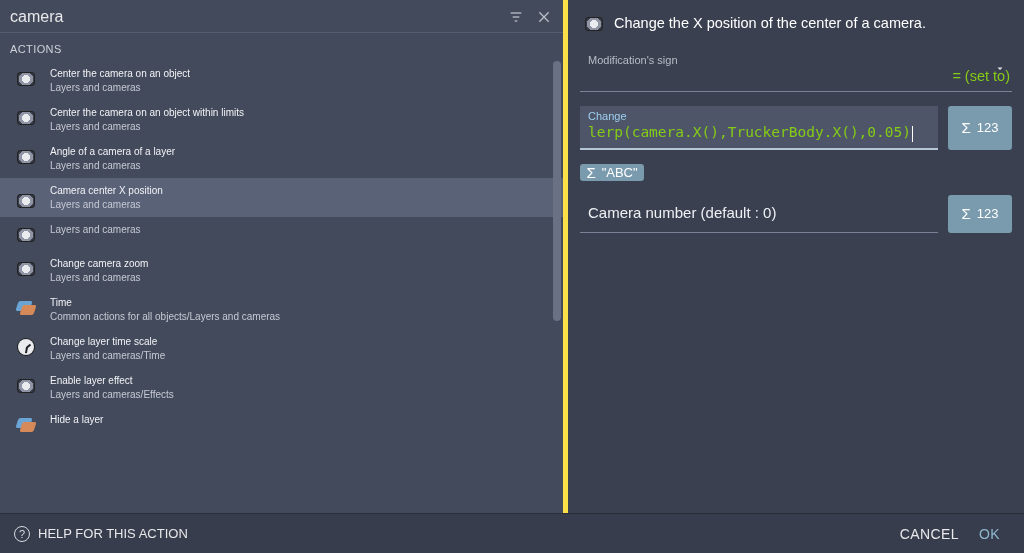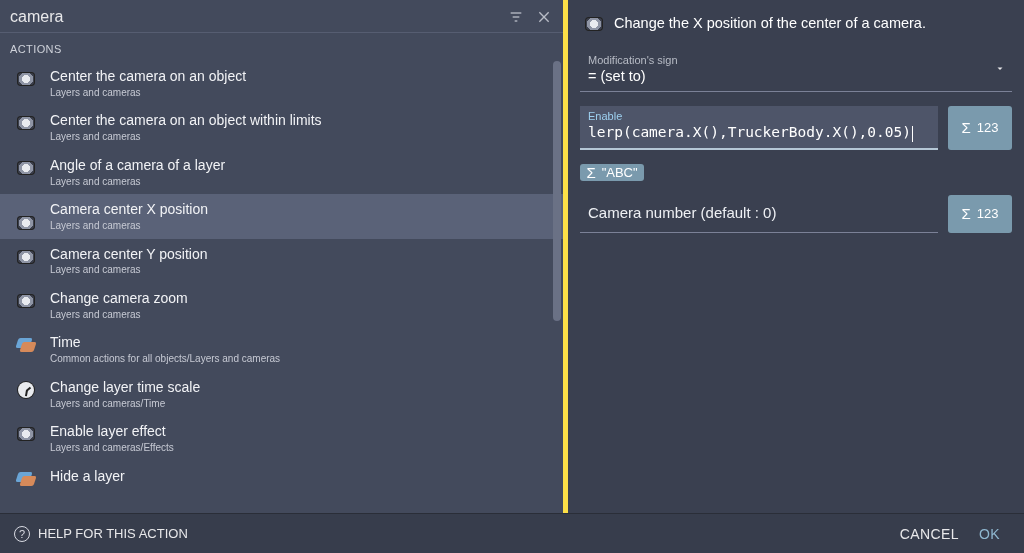--- a/index.html
+++ b/index.html
@@ -50,7 +50,7 @@
     margin-top: 2px;
   }
   .item-text { display: flex; flex-direction: column; line-height: 1.35; }
-  .item-title { font-size: 14px; color: #f2f3f6; }
+  .item-title { font-size: 10px; color: #f2f3f6; }
   .item-sub { font-size: 10px; color: #c7cad4; }
   .fade-bottom {
     position: absolute; bottom: 0; left: 0; right: 0; height: 16px;

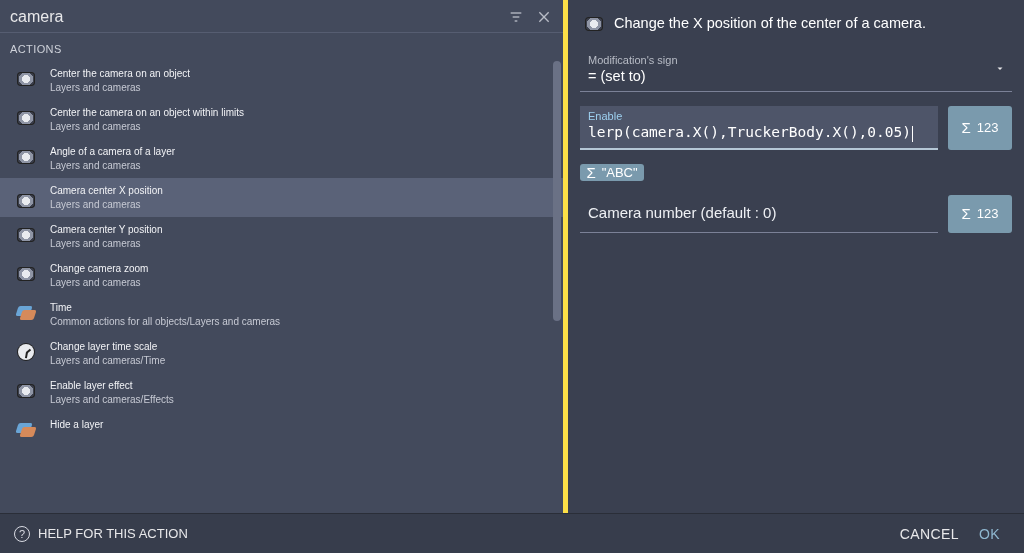--- a/index.html
+++ b/index.html
@@ -71,7 +71,7 @@
   .field-main.active { background: #4e5569; border-bottom: 2px solid #b5c7d6; }
   .field-label-sm { font-size: 11px; color: #b8bcc6; margin-bottom: 2px; }
   .field-label-sm.active { color: #9dd0ef; }
-  .field-value { font-size: 14.5px; color: #ffffff; font-family: "Menlo","Consolas",monospace; }
+  .field-value { font-size: 14.5px; color: #84cc16; font-family: "Menlo","Consolas",monospace; text-align: right; }
   .field-value.sans { font-family: inherit; }
   .field-placeholder { font-size: 15px; color: #eef0f4; }
   .select-arrow { position: absolute; right: 6px; top: 50%; transform: translateY(-50%); color: #e8e8ea; }

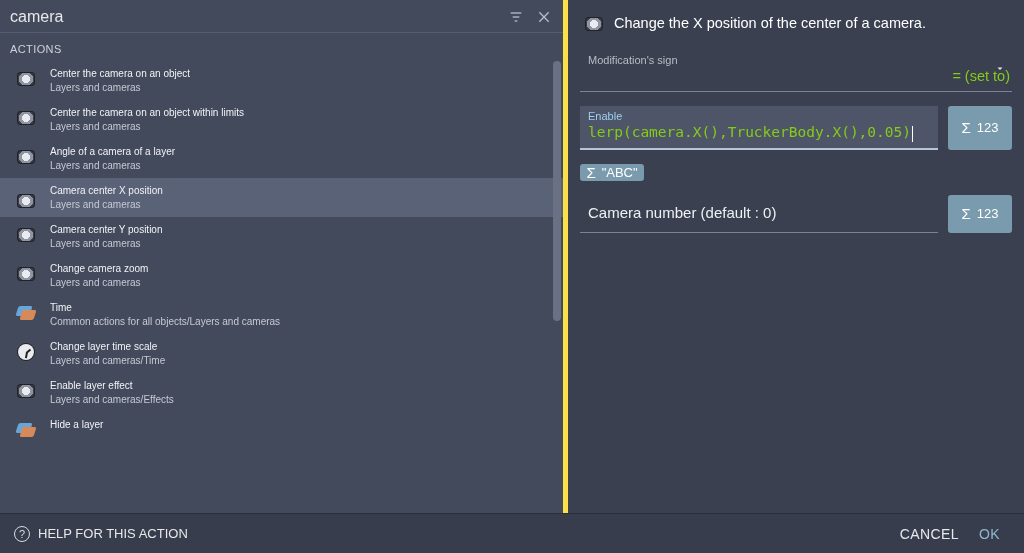--- a/index.html
+++ b/index.html
@@ -255,7 +255,7 @@
       <div class="field-block">
         <div class="field-row">
           <div class="field-main active">
-            <div class="field-label-sm active">Enable</div>
+            <div class="field-label-sm active">Change</div>
             <div>
               <span class="field-value">lerp(camera.X(),TruckerBody.X(),0.05)</span><span class="cursor"></span>
             </div>

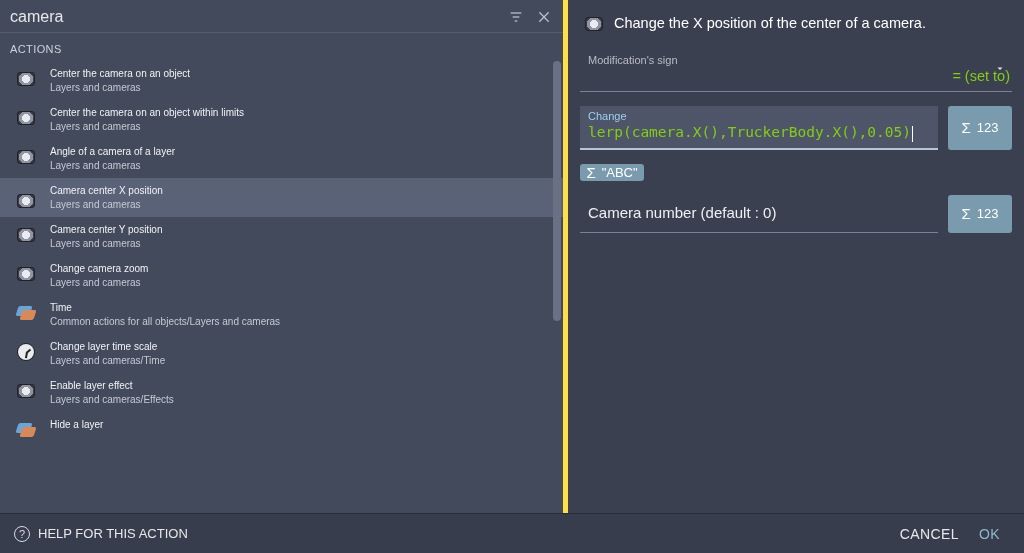--- a/index.html
+++ b/index.html
@@ -178,7 +178,6 @@
               <div class="camera-glyph"></div>
             </div>
             <div class="item-text">
-              <div class="item-title">Camera center Y position</div>
               <div class="item-sub">Layers and cameras</div>
             </div>
           </div>

